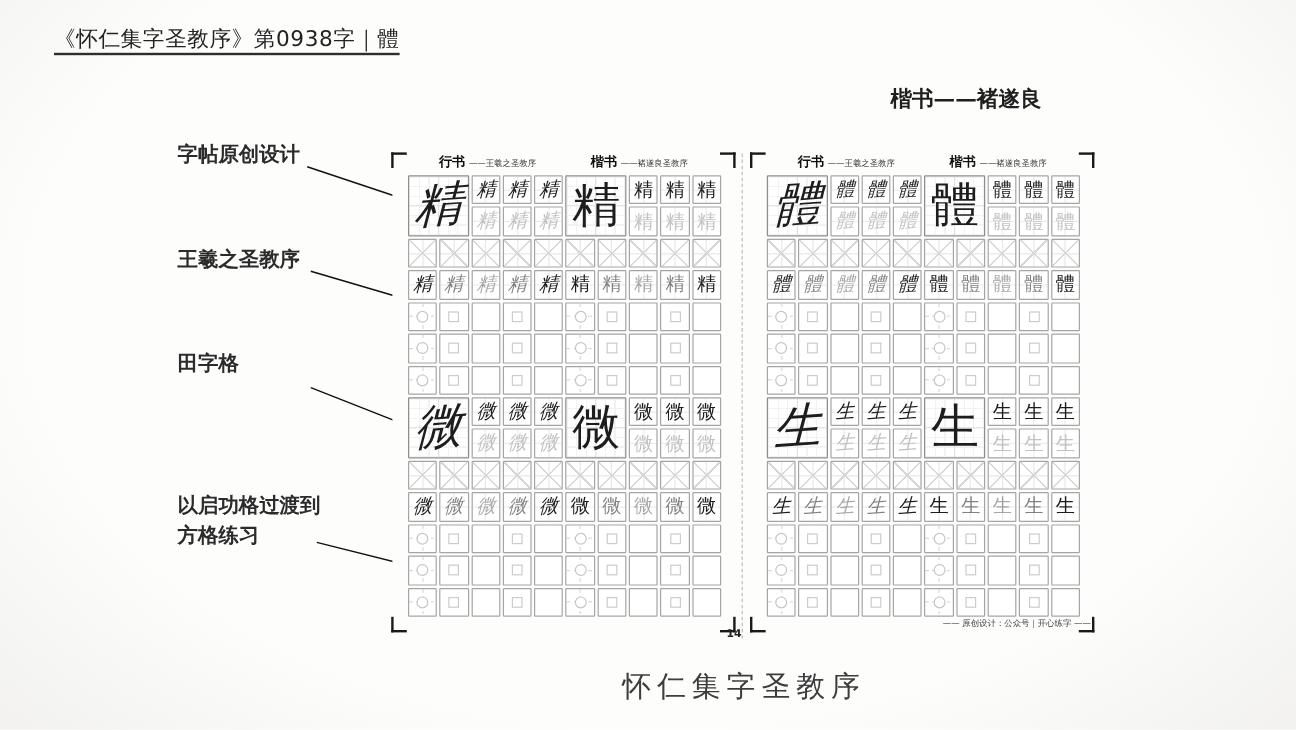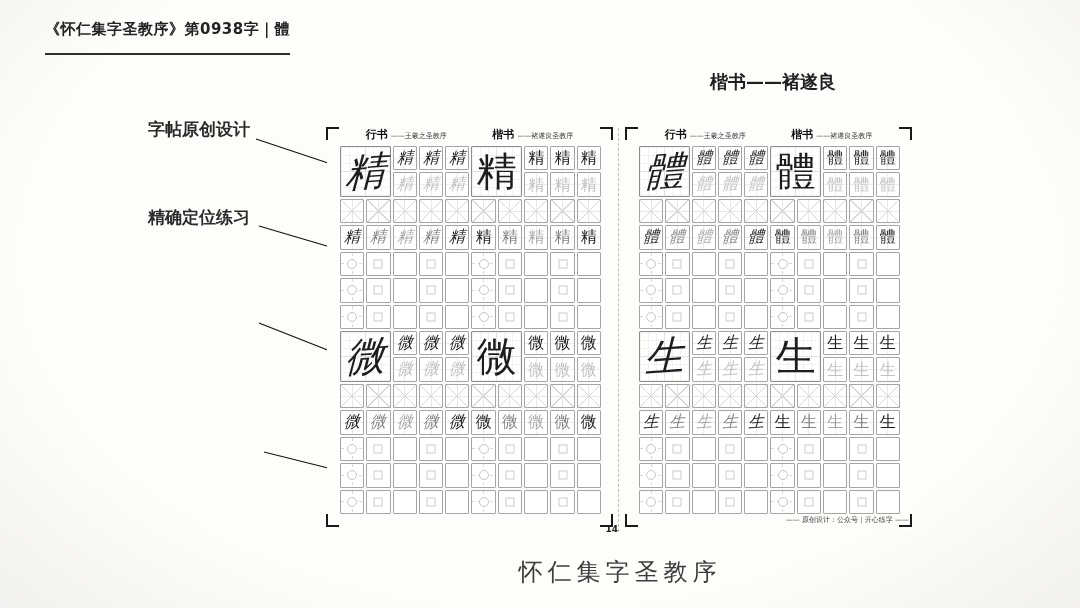--- a/index.html
+++ b/index.html
@@ -9,8 +9,8 @@
     font-family:"DejaVu Sans","Liberation Sans",sans-serif;
   }
   .title{
-    position:absolute;left:45px;top:20px;font-size:15px;font-weight:700;color:#232323;
-    border-bottom:2px solid #2e2e2e;padding-bottom:14px;letter-spacing:.5px;
+    position:absolute;left:45px;top:20px;font-size:18px;font-weight:400;color:#232323;
+    border-bottom:2px solid #2e2e2e;padding-bottom:0;letter-spacing:.5px;
   }
   .col-header{
     position:absolute;top:70px;width:230px;text-align:center;

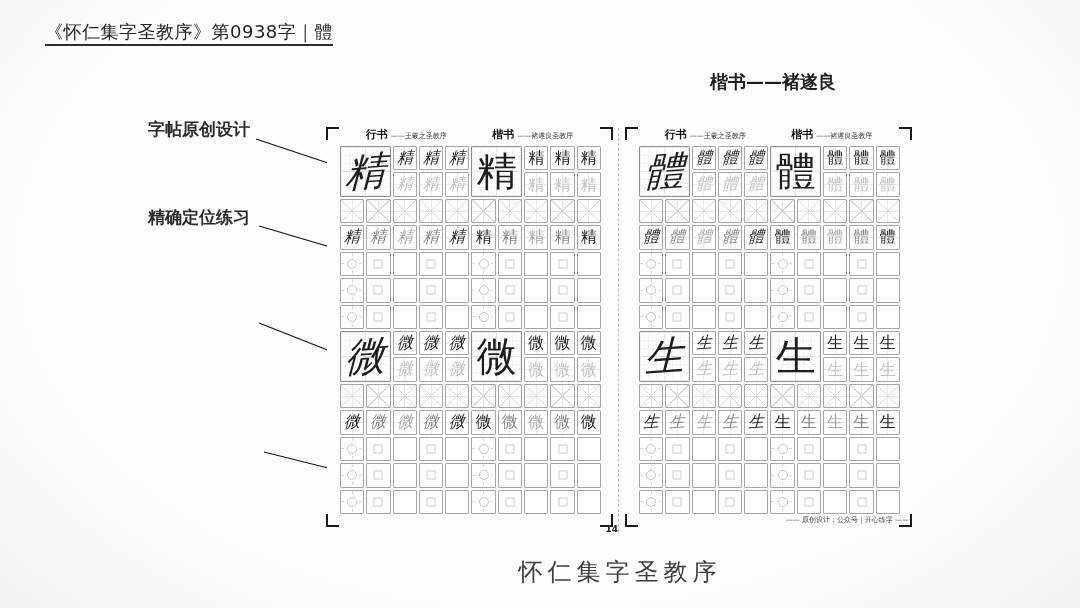--- a/index.html
+++ b/index.html
@@ -16,7 +16,7 @@
     position:absolute;top:70px;width:230px;text-align:center;
     font-family:"DejaVu Serif","Liberation Serif",serif;font-size:18px;font-weight:700;color:#1f1f1f;
   }
-  #ch-xing{left:345px;} #ch-kai{left:658px;}
+  #ch-xing{left:345px;} #ch-kai{left:690px;}
   .annot{position:absolute;left:148px;font-size:17px;font-weight:700;color:#2b2b2b;line-height:25px;}
   .arrows{position:absolute;left:0;top:0;pointer-events:none;}
   .gutter{position:absolute;left:618px;top:128px;height:404px;width:0;border-left:1px dashed #bcbcbc;}

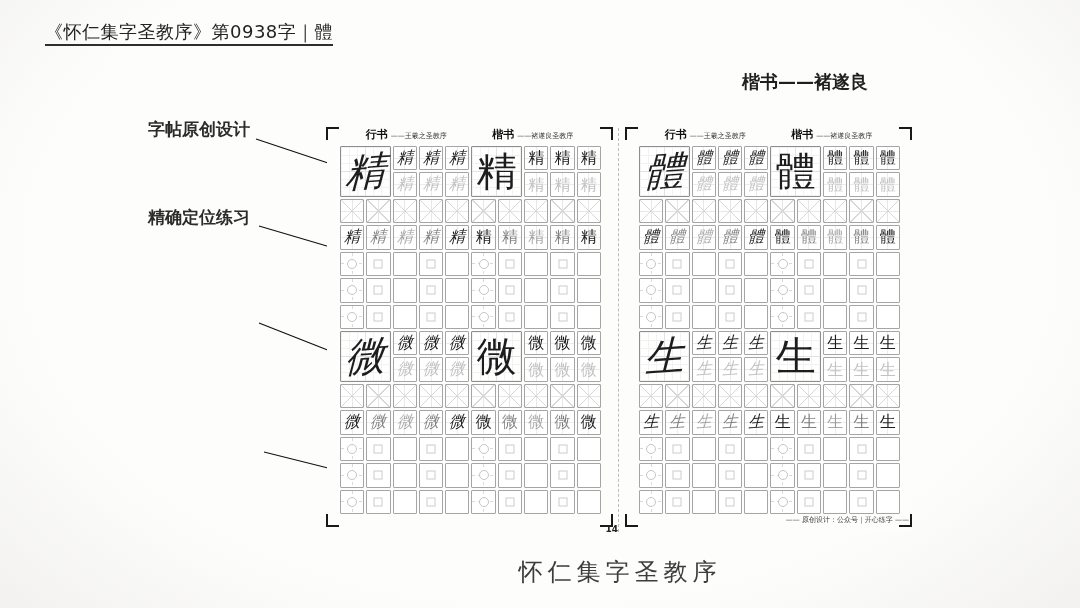--- a/index.html
+++ b/index.html
@@ -99,7 +99,7 @@
     <div>字帖原创设计</div>
   </div>
   <div class="annot" style="top:205px">
-    <div>精确定位练习</div>
+    <div>王羲之圣教序</div>
   </div>
   <div class="annot" style="top:291px">
   </div>

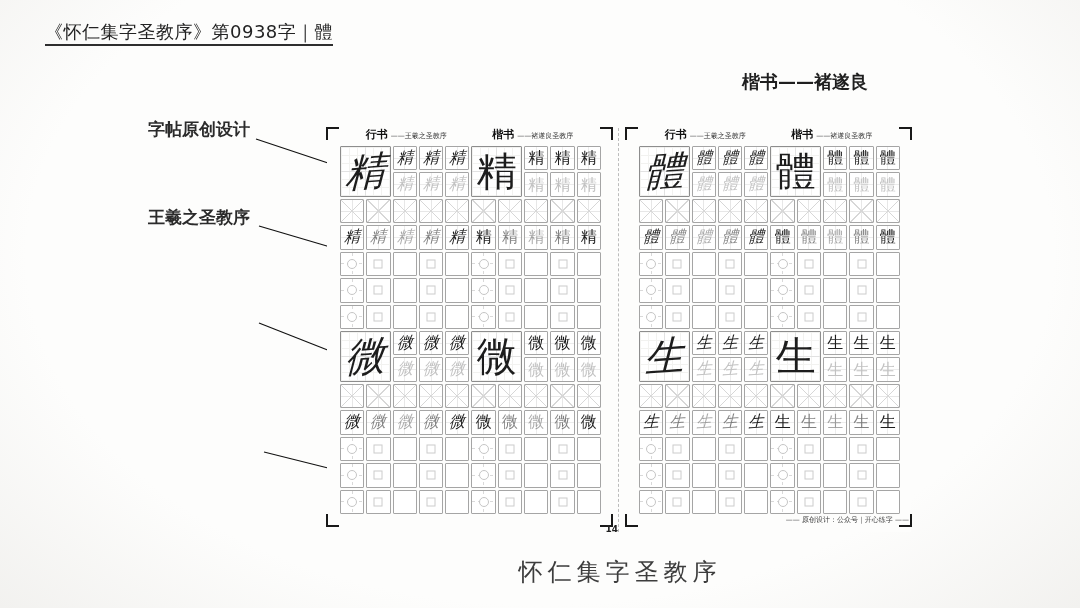--- a/index.html
+++ b/index.html
@@ -102,6 +102,7 @@
     <div>王羲之圣教序</div>
   </div>
   <div class="annot" style="top:291px">
+    <div>田字格</div>
   </div>
   <div class="annot" style="top:410px">
   </div>

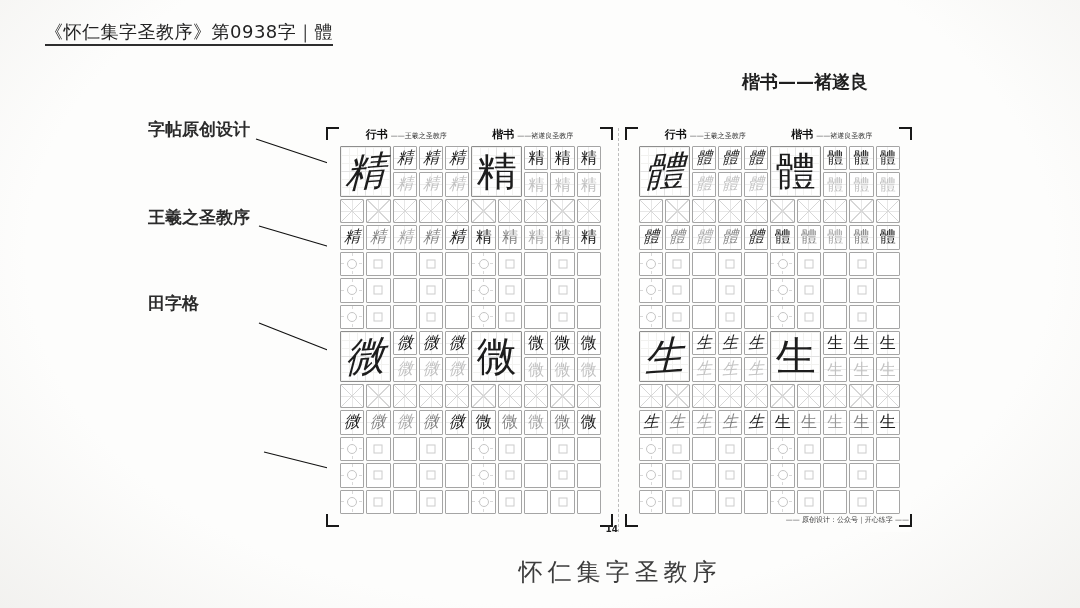--- a/index.html
+++ b/index.html
@@ -105,6 +105,7 @@
     <div>田字格</div>
   </div>
   <div class="annot" style="top:410px">
+    <div>以启功格过渡到</div>
   </div>
 
   <svg class="arrows" width="1080" height="608">

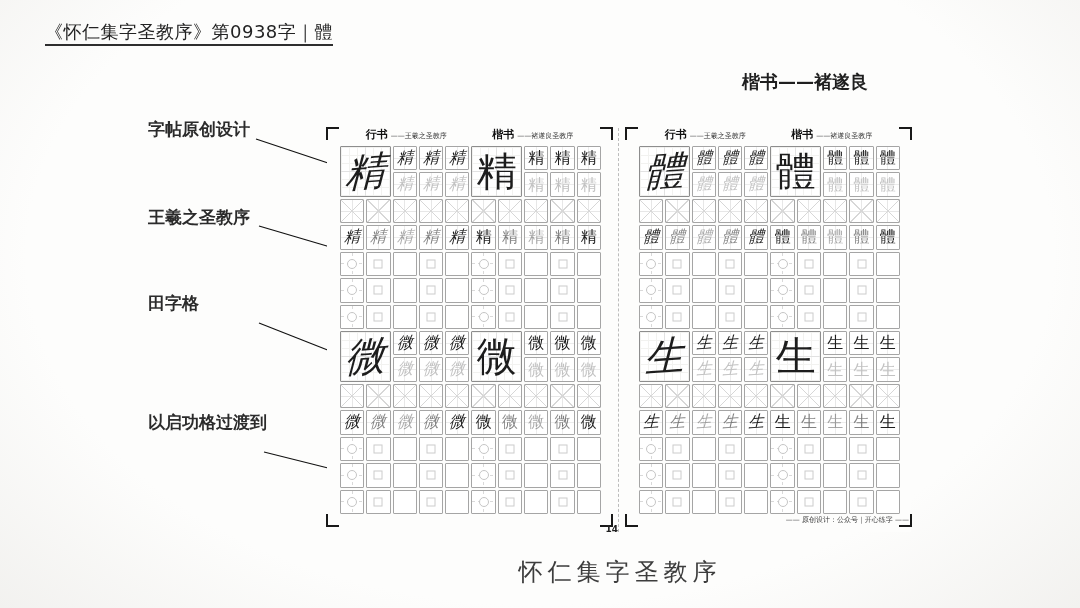--- a/index.html
+++ b/index.html
@@ -106,6 +106,7 @@
   </div>
   <div class="annot" style="top:410px">
     <div>以启功格过渡到</div>
+    <div>方格练习</div>
   </div>
 
   <svg class="arrows" width="1080" height="608">

